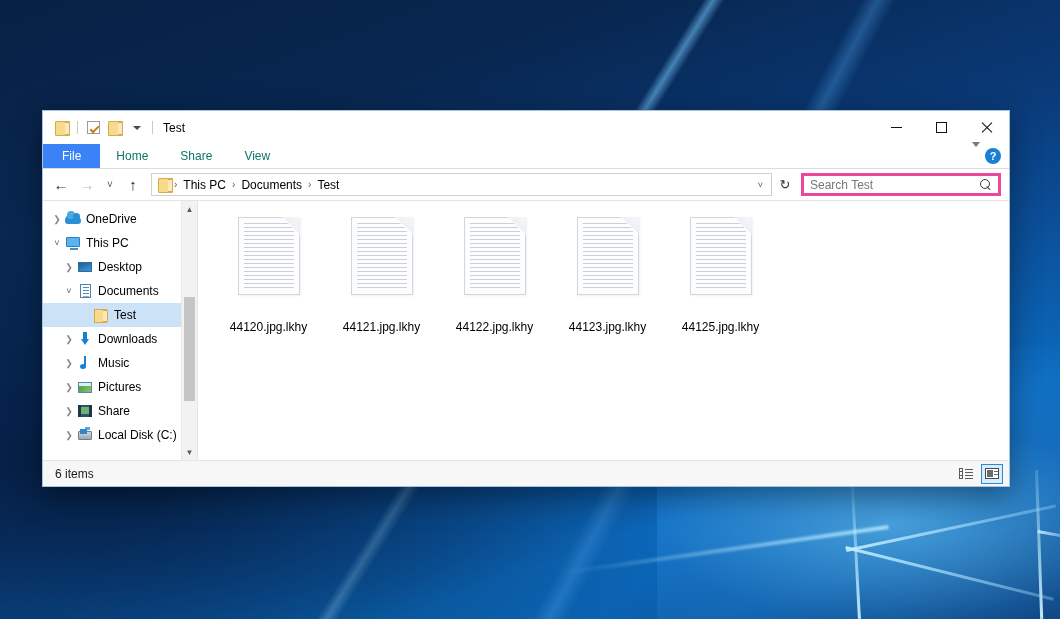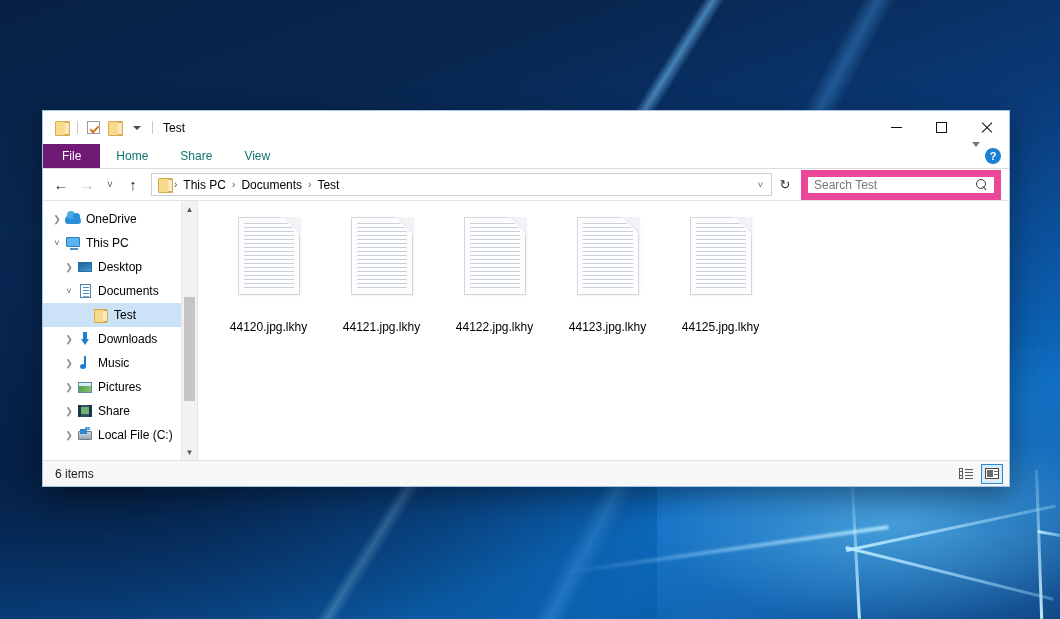--- a/index.html
+++ b/index.html
@@ -148,7 +148,7 @@
     font-size: 12px; color: #0f766e;
   }
   .rtab.file {
-    background: #701a75;
+    background: #3b82f6;
     color: #ffffff;
     padding: 0 19px;
   }

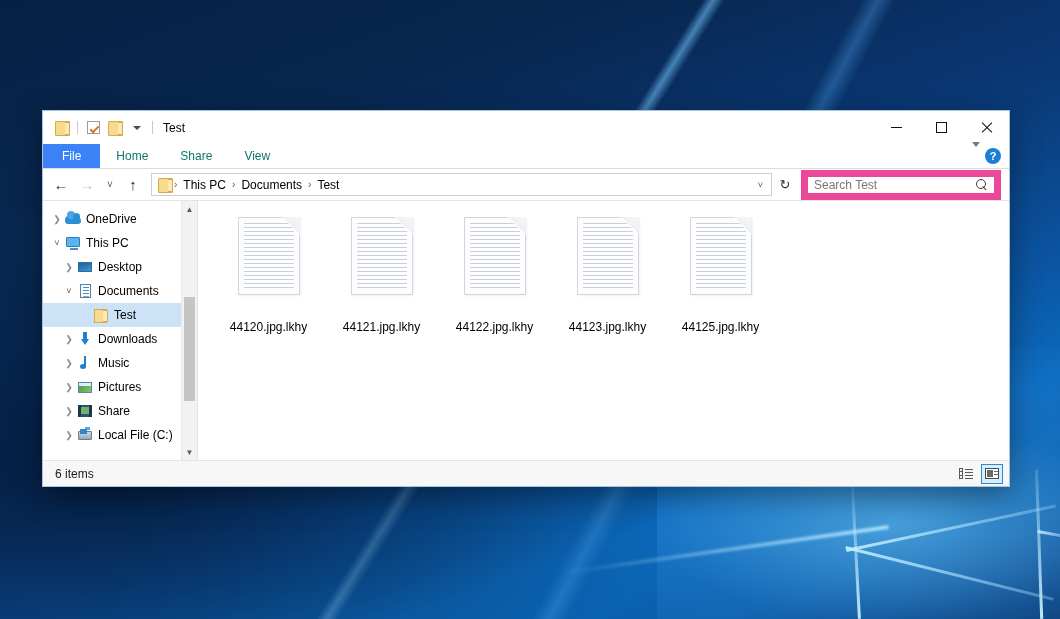--- a/index.html
+++ b/index.html
@@ -217,8 +217,8 @@
   }
   .searchbox {
     flex: 0 0 200px;
-    height: 30px;
-    border: 7px solid #ec4899;
+    height: 23px;
+    border: 3px solid #ec4899;
     background: #fff;
     display: flex;
     align-items: center;

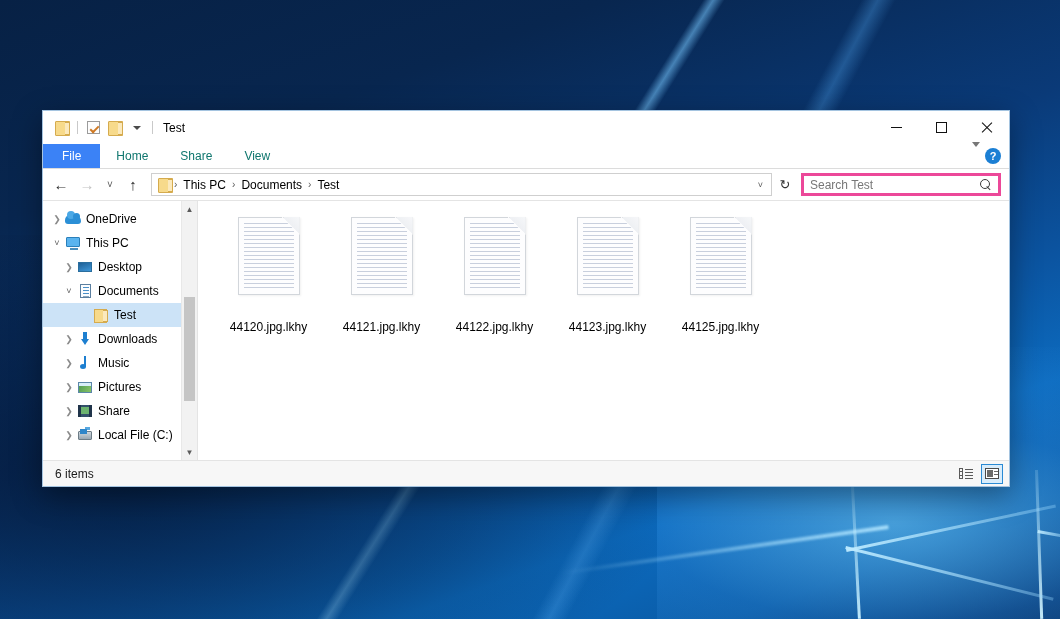--- a/index.html
+++ b/index.html
@@ -703,7 +703,7 @@
         <span class="nico">
             <i class="ic-disk"></i>
           </span>
-        <span class="nlabel">Local File (C:)</span>
+        <span class="nlabel">Local Disk (C:)</span>
       </div>
 
       <div class="navscroll">

